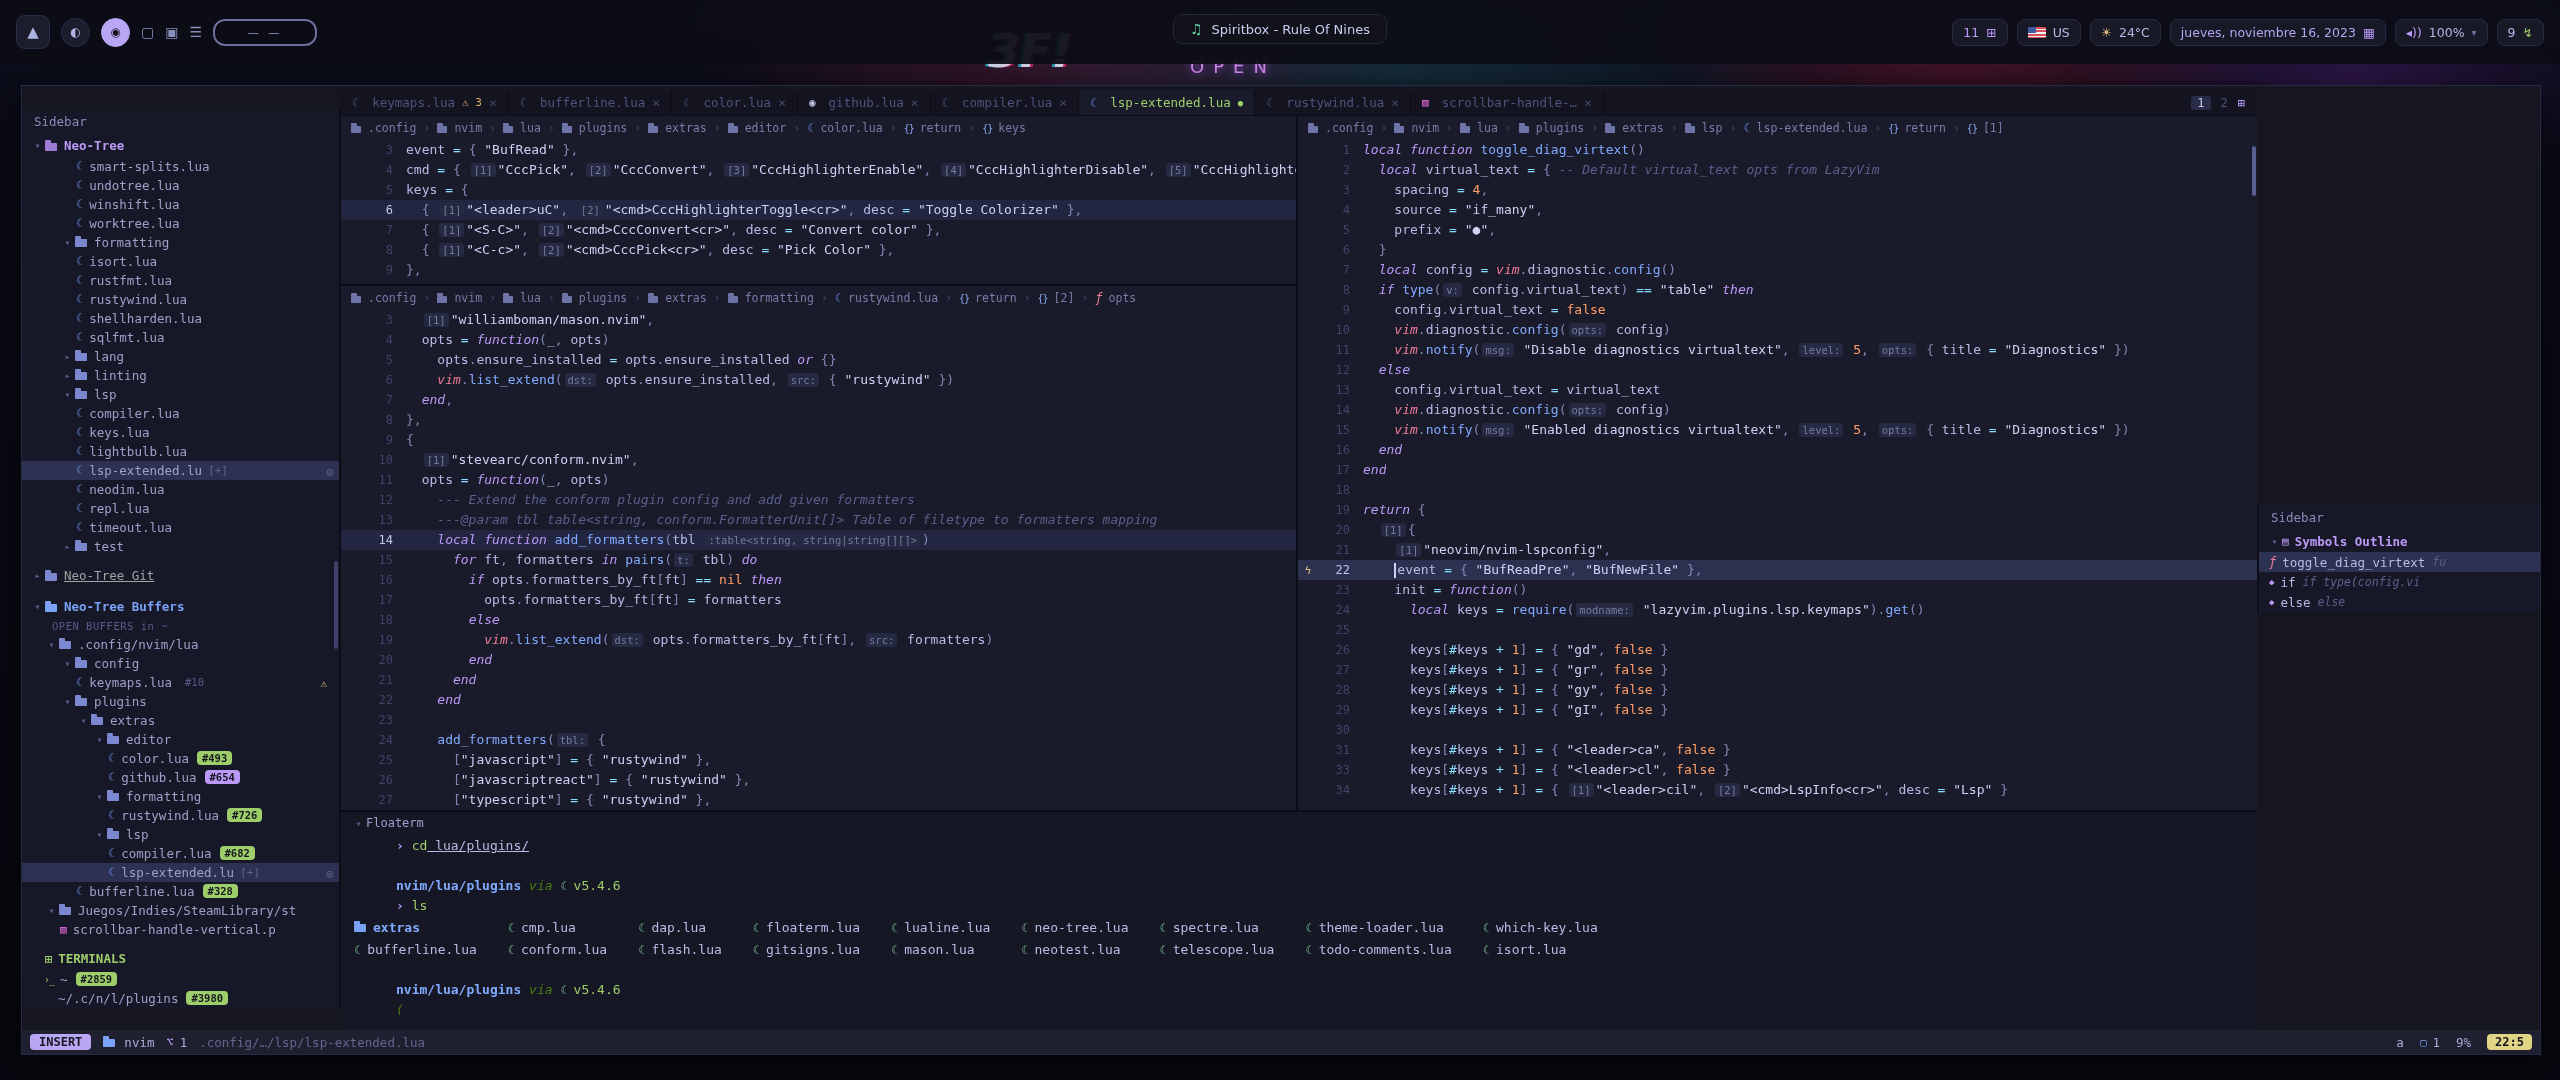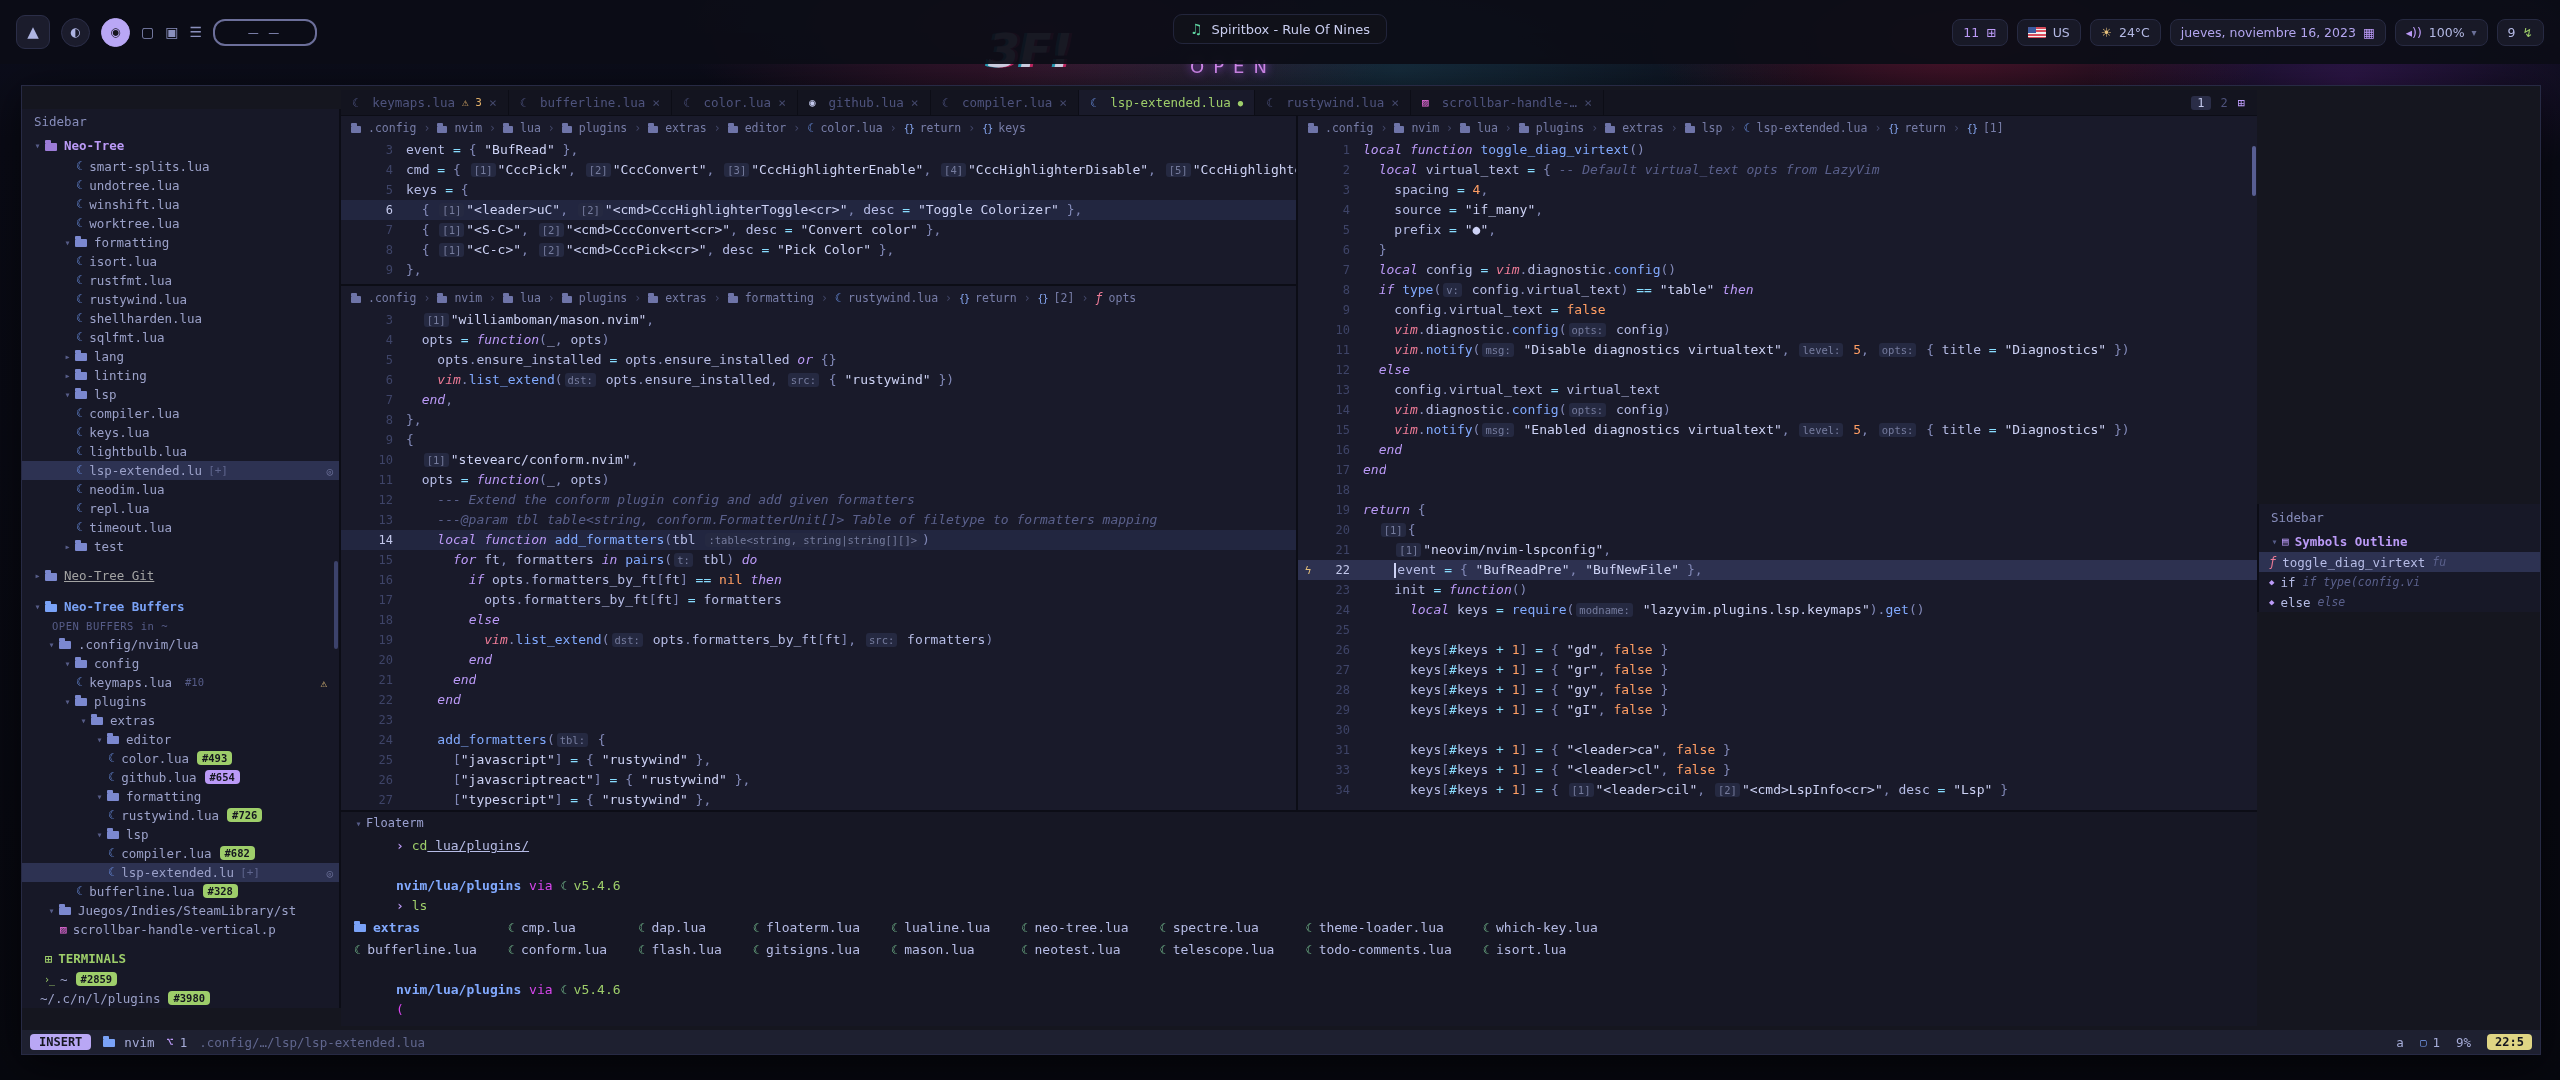--- a/index.html
+++ b/index.html
@@ -105,7 +105,7 @@
   .ft-body{flex:1;padding:2px 12px;font-size:13px;overflow:hidden;}
   .tl{height:20px;line-height:20px;white-space:pre;color:#b6bce6;margin-left:43px;}
   .tg-pr{color:#bb9af7;font-weight:bold;} .tg-cmd{color:#9ece6a;} .tg-arg{color:#b6bce6;text-decoration:underline;}
-  .tg-path{color:#82aaff;font-weight:bold;} .tg-ver{color:#9ece6a;} .tg-t{color:#d946ef;}
+  .tg-path{color:#82aaff;font-weight:bold;} .tg-ver{color:#9ece6a;} .tg-t{color:#4d7c0f;font-style:italic;}
   table.ls{border-collapse:collapse;} .ls td{padding-right:30px;height:20px;font-size:13px;color:#b6bce6;white-space:nowrap;}
   .ls .dirname{color:#82aaff;font-weight:bold;}
   

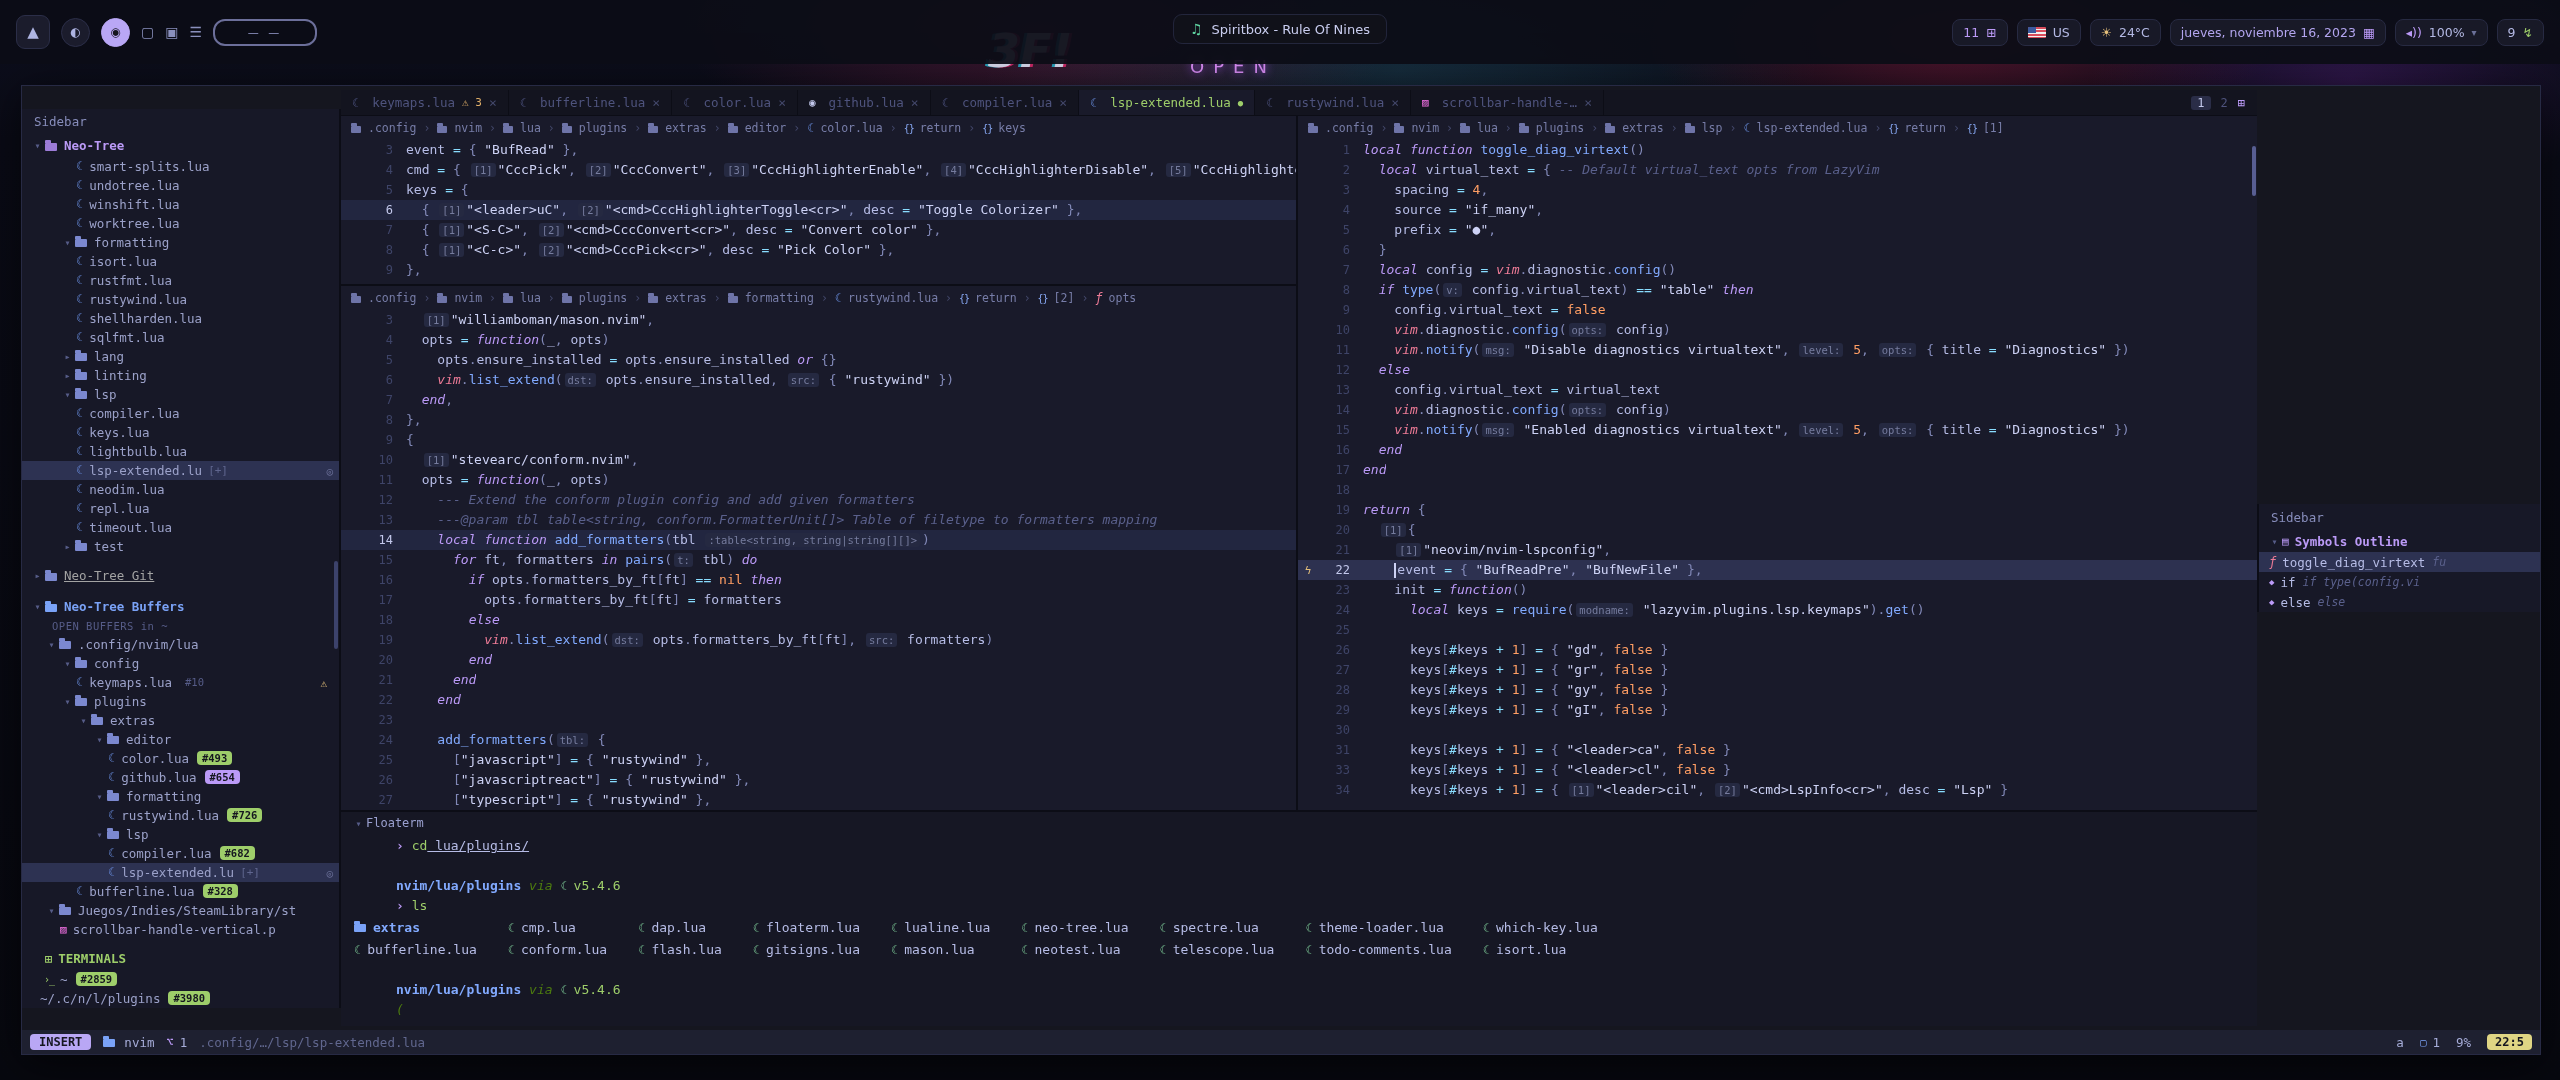--- a/index.html
+++ b/index.html
@@ -390,7 +390,7 @@
                 <span class="ti-label">~</span>
                 <span class="badge b-green">#2859</span>
               </div>
-              <div class="tree-item" style="padding-left:18px">
+              <div class="tree-item" style="padding-left:36px">
                 <span class="ti-label">~/.c/n/l/plugins</span>
                 <span class="badge b-green">#3980</span>
               </div>

